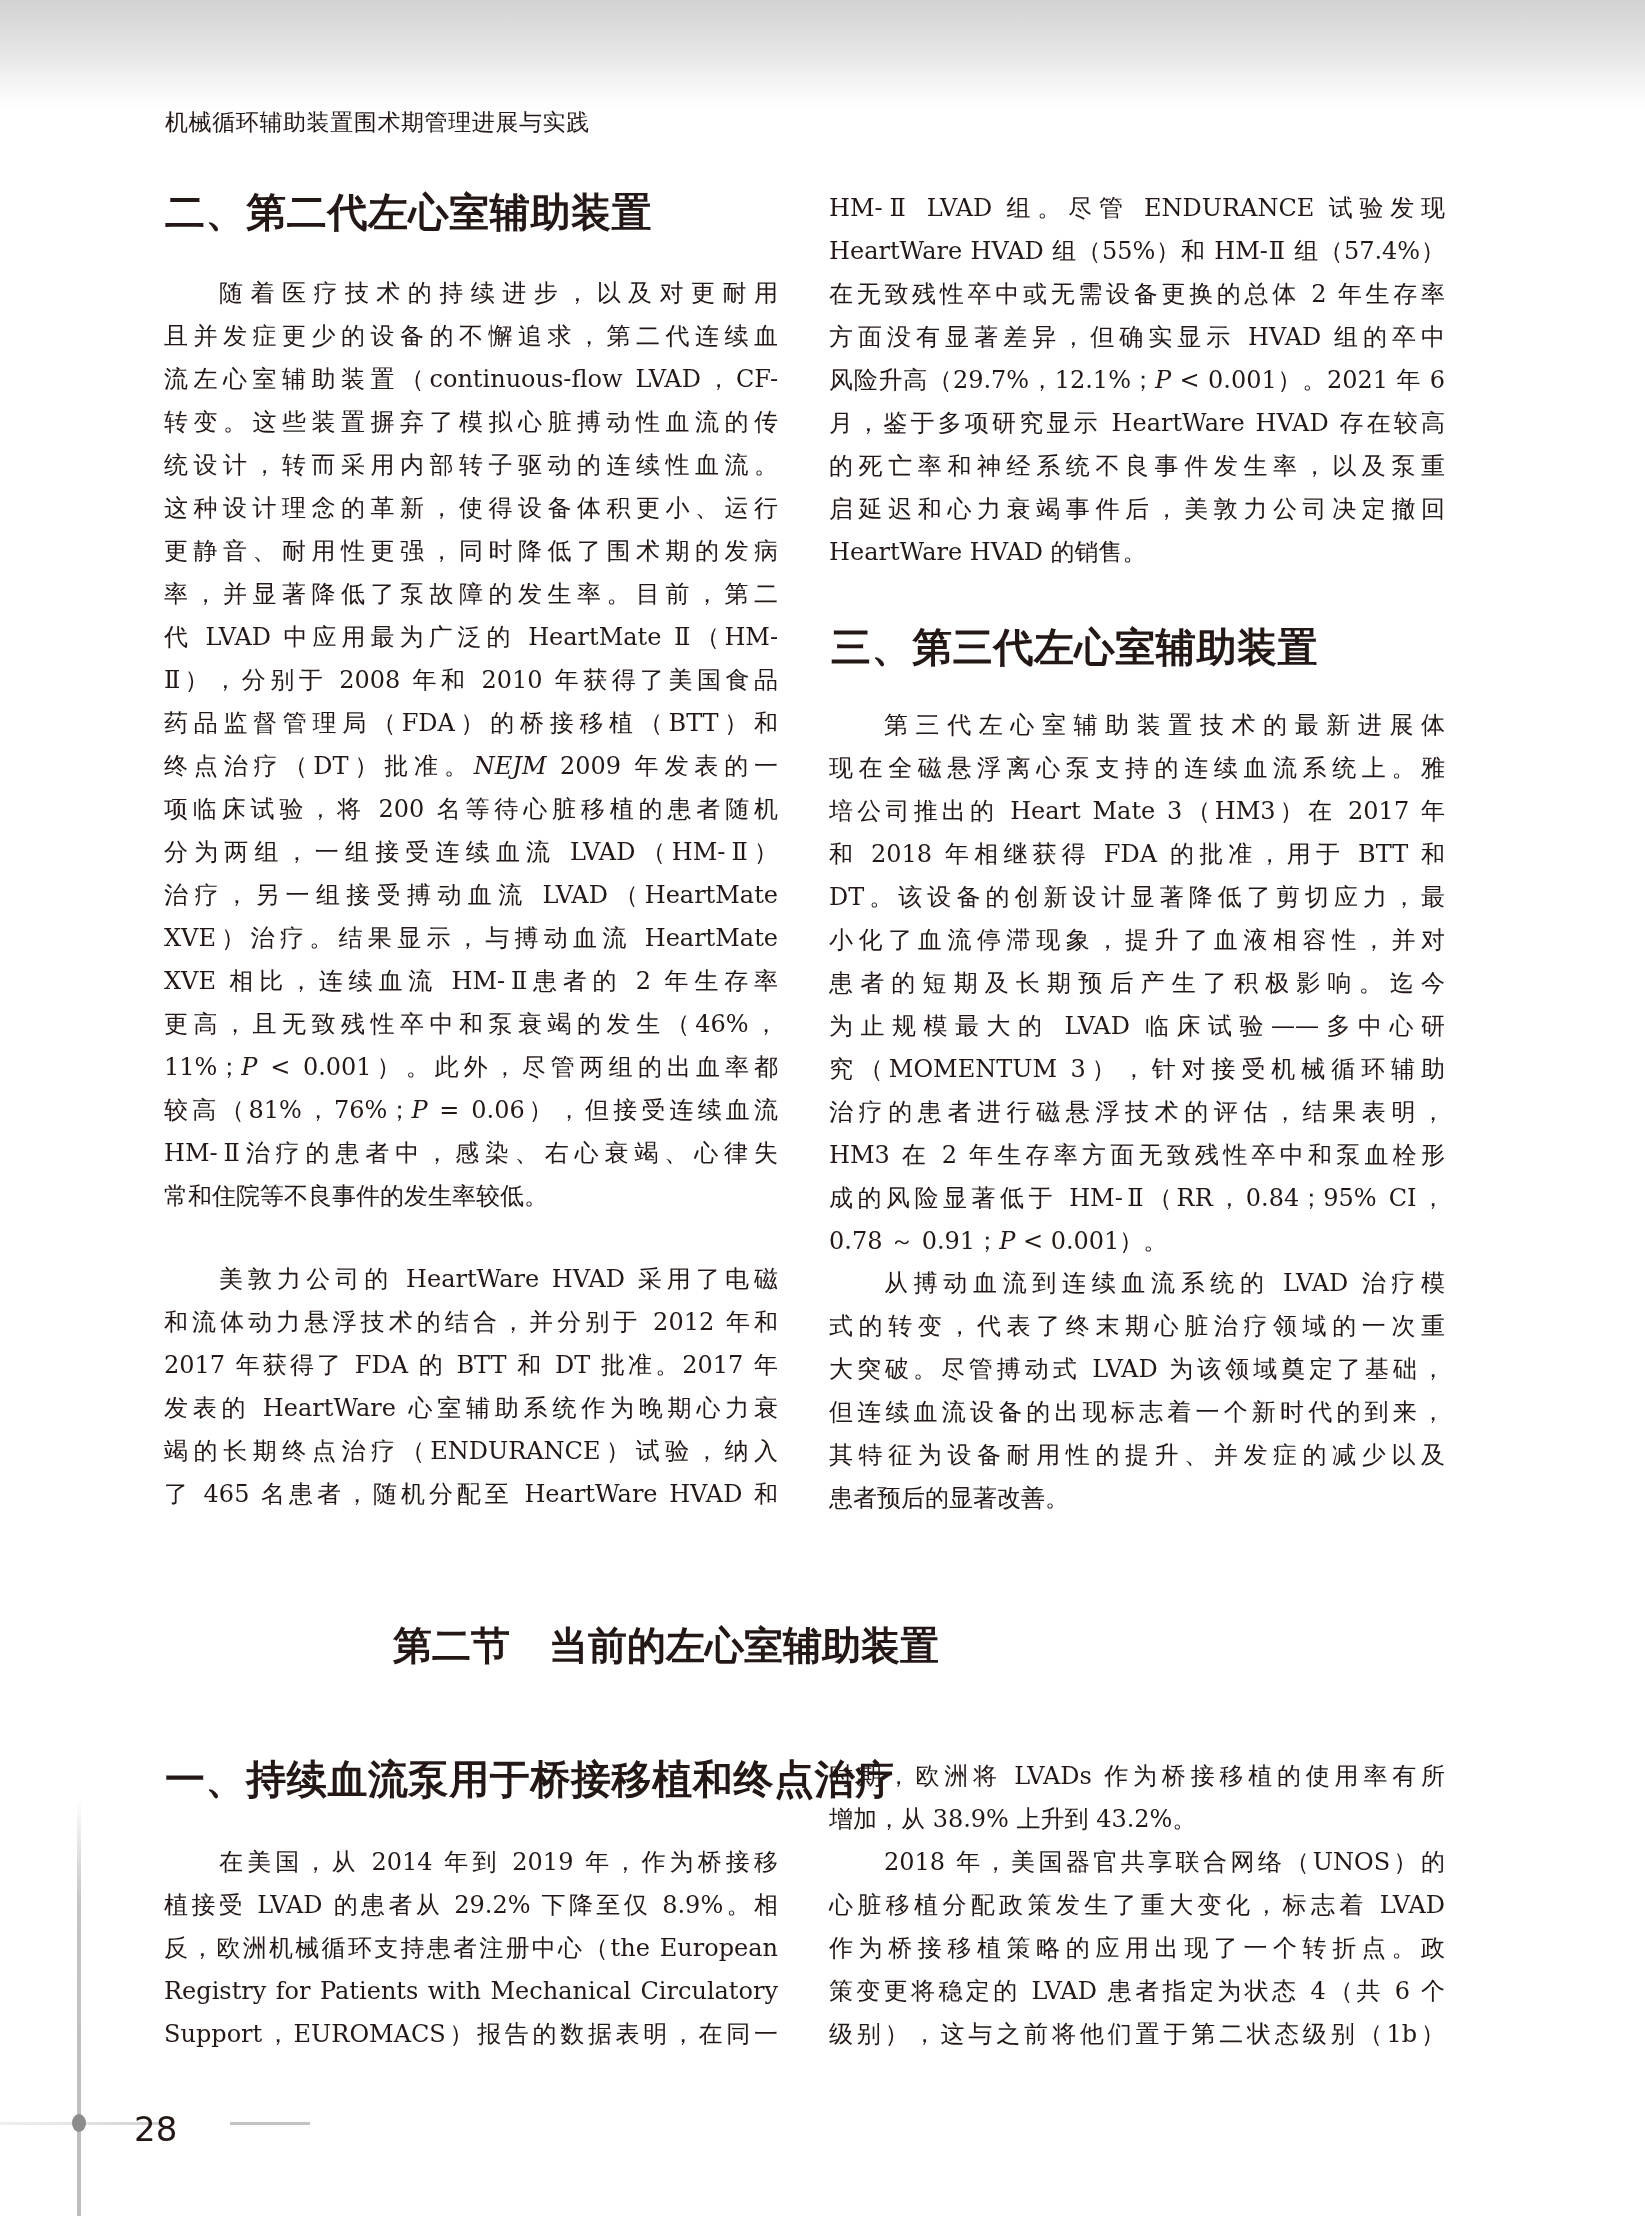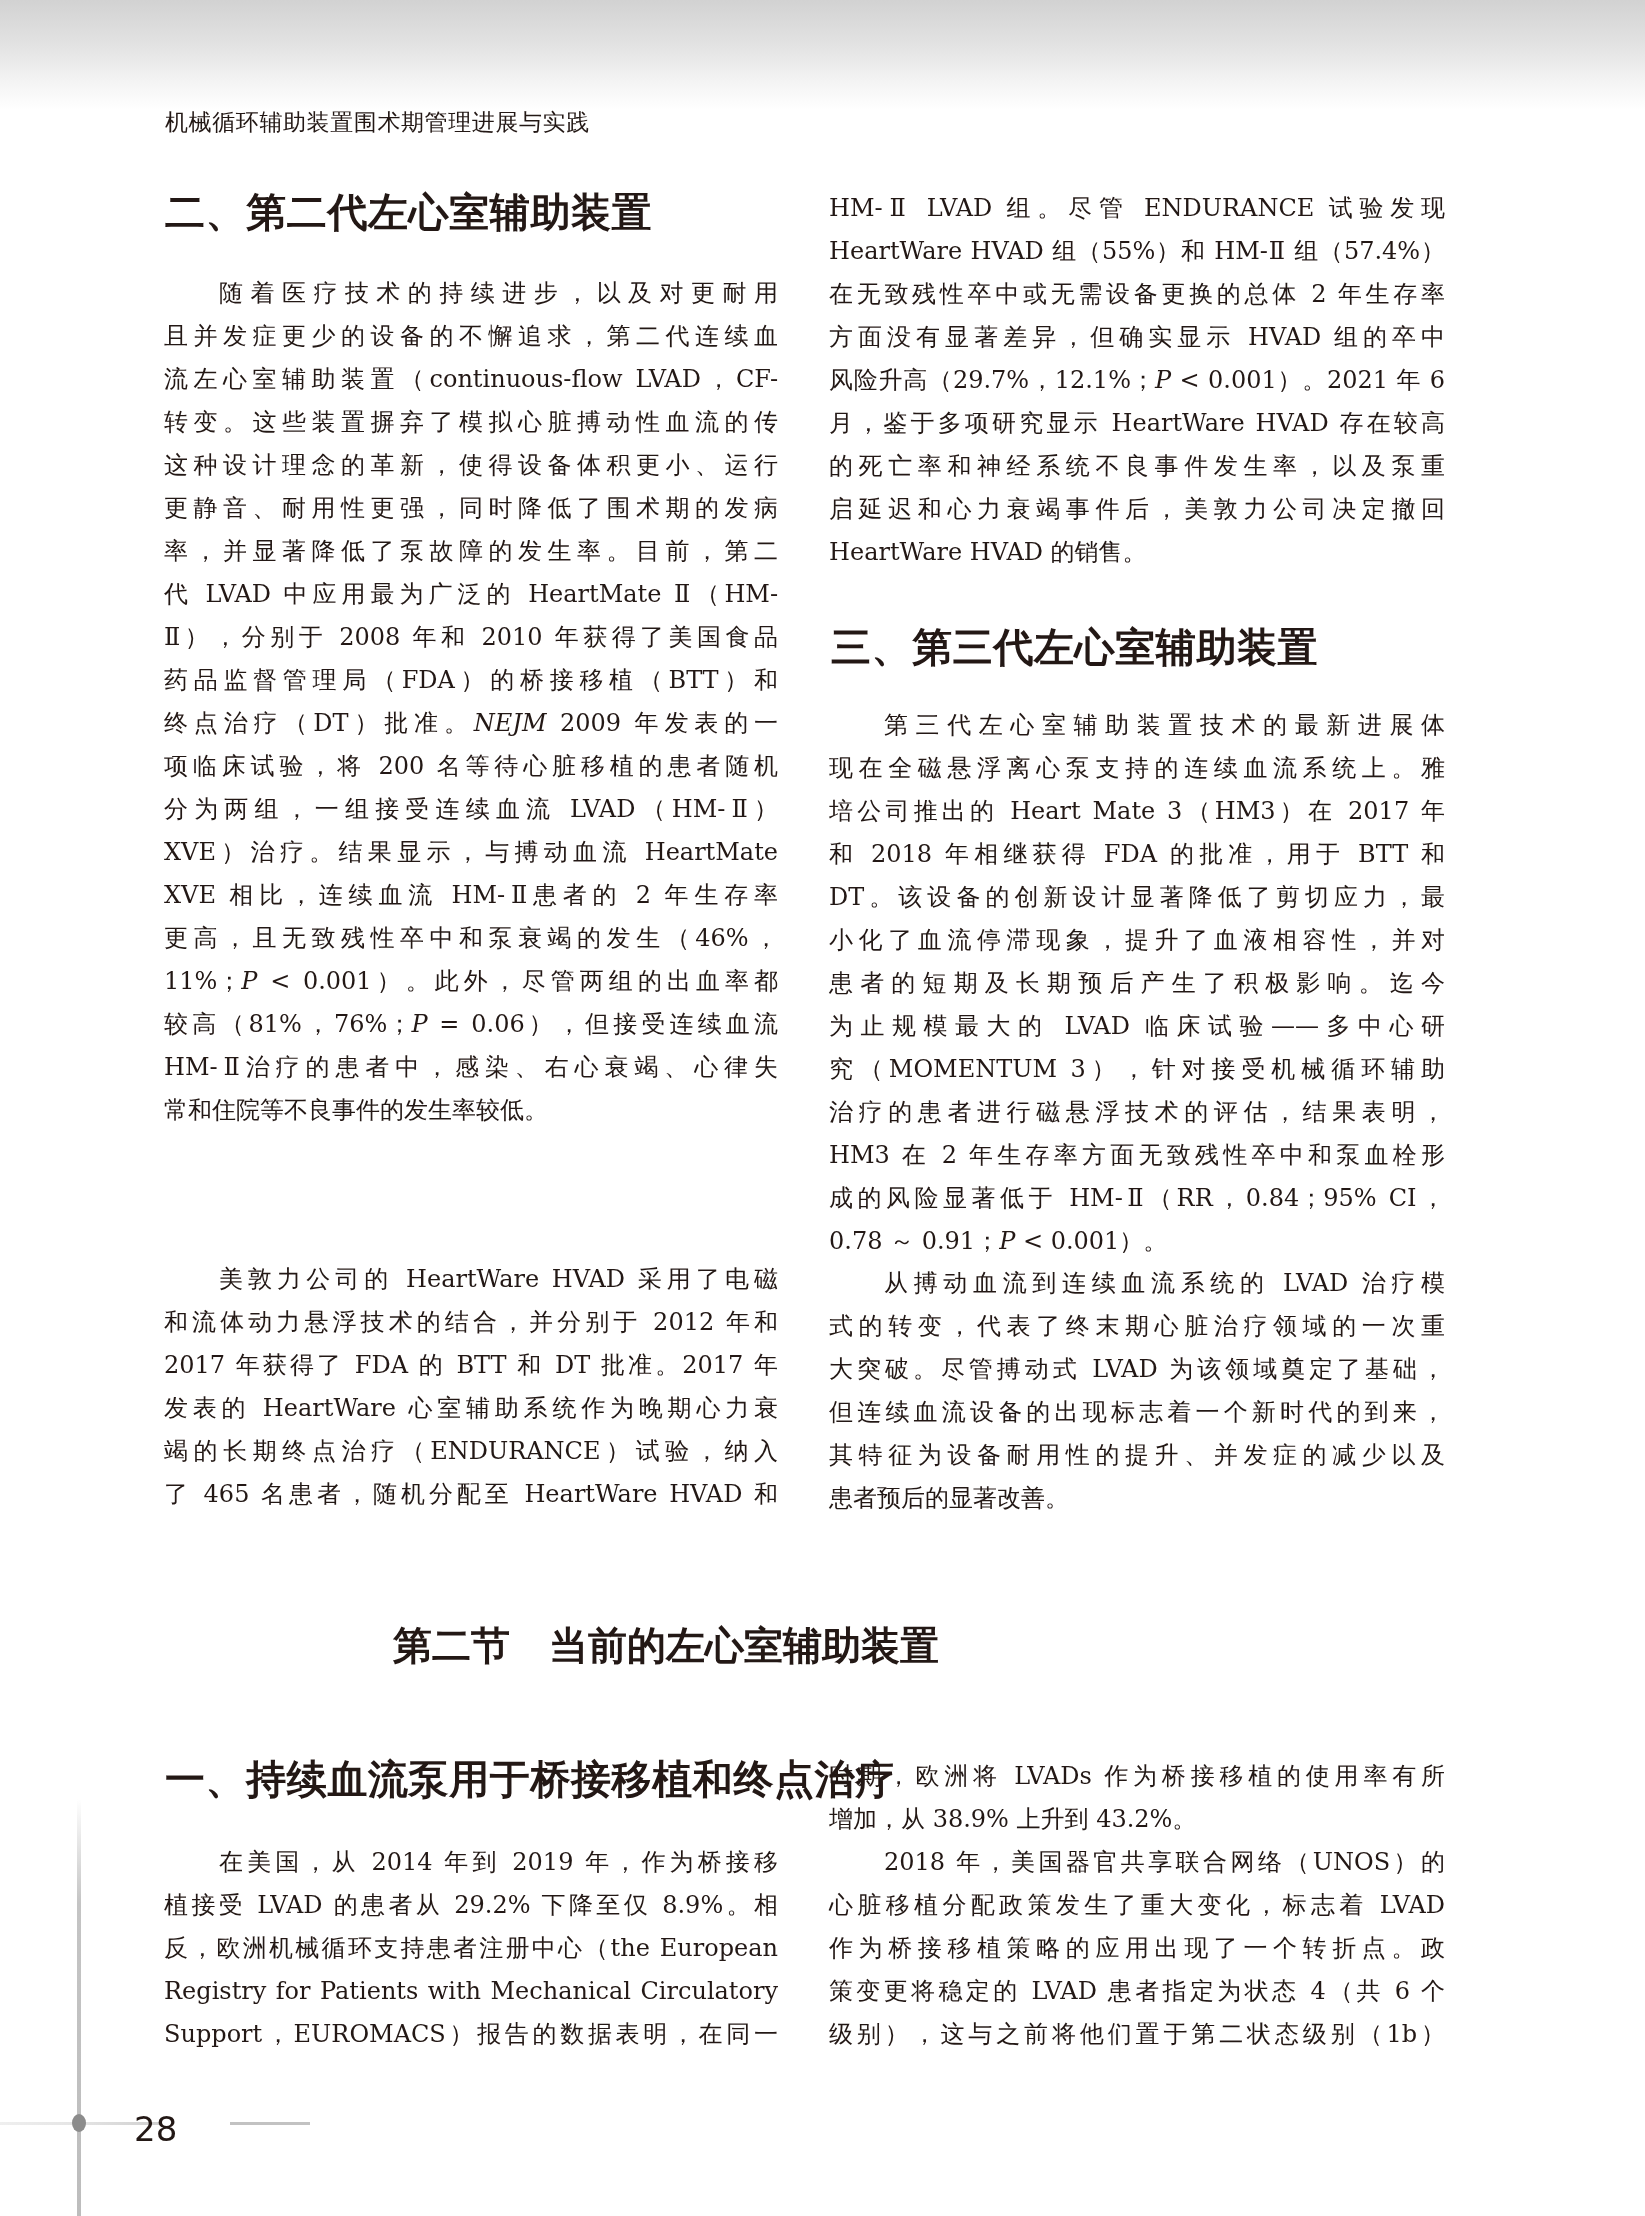--- a/index.html
+++ b/index.html
@@ -75,6 +75,7 @@
     <span class="line">且并发症更少的设备的不懈追求，第二代连续血</span>
     <span class="line">流左心室辅助装置（continuous-flow LVAD，CF-</span>
     <span class="line">转变。这些装置摒弃了模拟心脏搏动性血流的传</span>
+    <span class="line">统设计，转而采用内部转子驱动的连续性血流。</span>
     <span class="line">这种设计理念的革新，使得设备体积更小、运行</span>
     <span class="line">更静音、耐用性更强，同时降低了围术期的发病</span>
     <span class="line">率，并显著降低了泵故障的发生率。目前，第二</span>

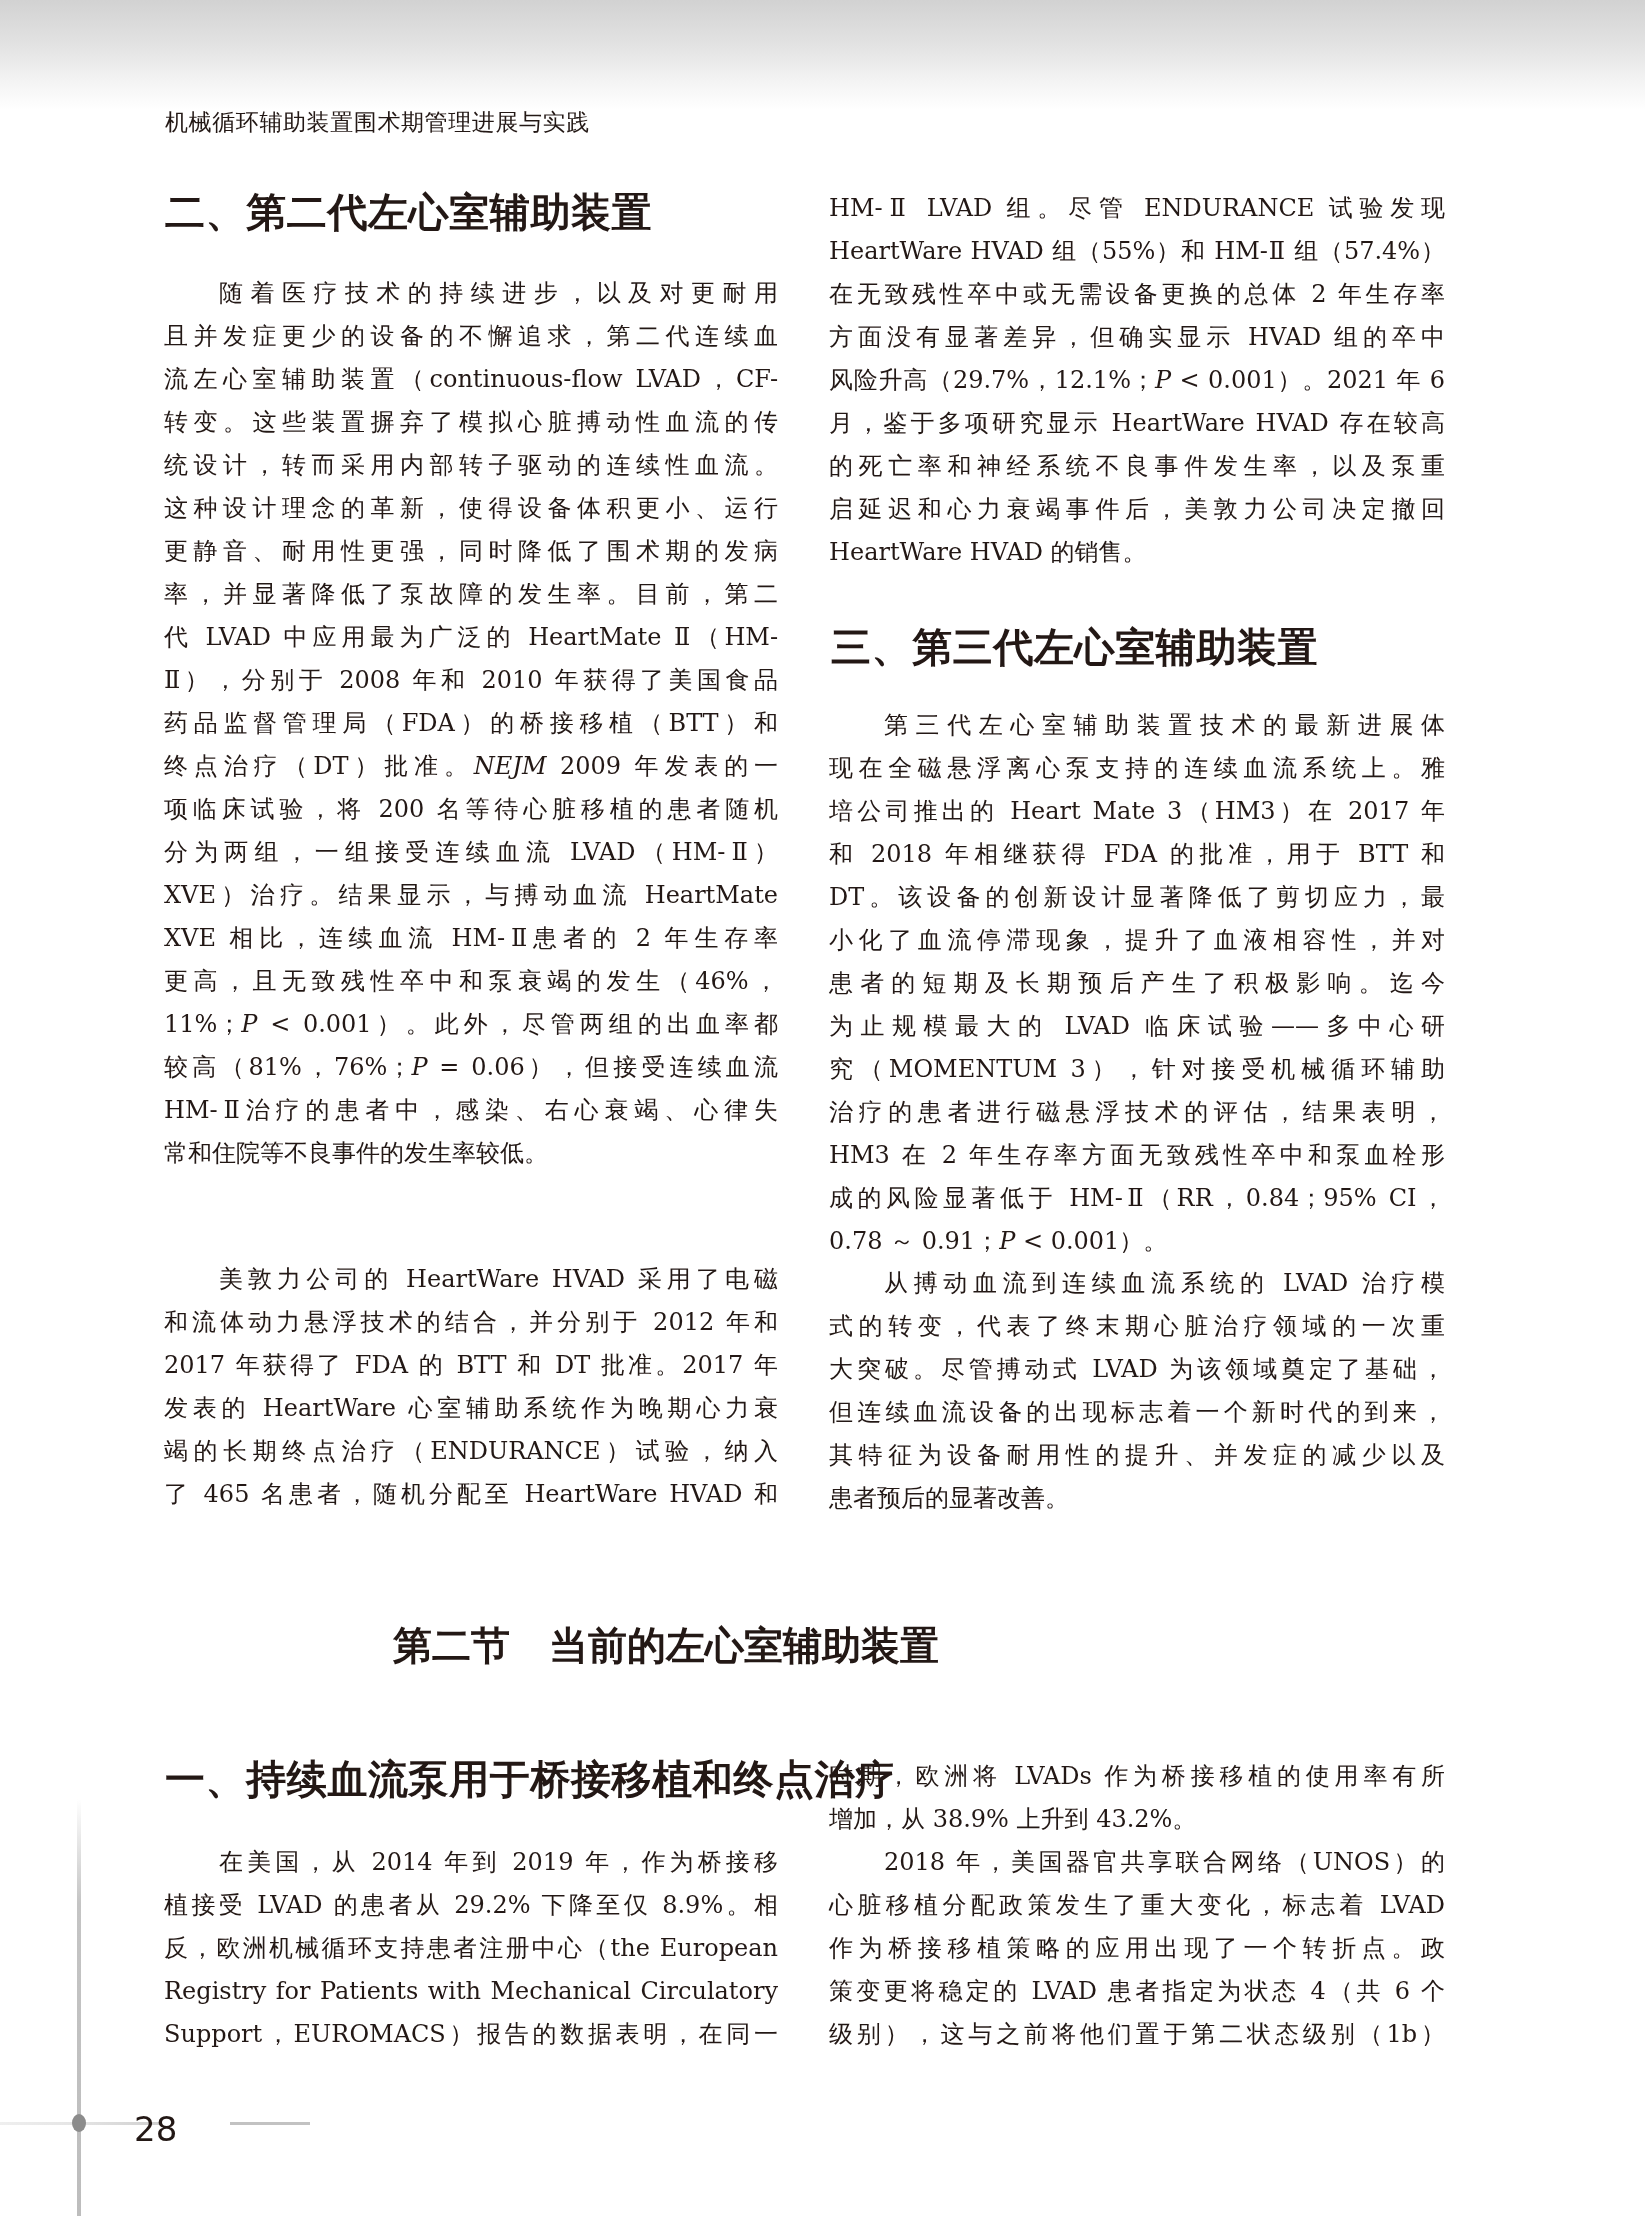--- a/index.html
+++ b/index.html
@@ -85,6 +85,7 @@
     <span class="line">终点治疗（DT）批准。<i class="it">NEJM</i> 2009 年发表的一</span>
     <span class="line">项临床试验，将 200 名等待心脏移植的患者随机</span>
     <span class="line">分为两组，一组接受连续血流 LVAD（HM-Ⅱ）</span>
+    <span class="line">治疗，另一组接受搏动血流 LVAD（HeartMate</span>
     <span class="line">XVE）治疗。结果显示，与搏动血流 HeartMate</span>
     <span class="line">XVE 相比，连续血流 HM-Ⅱ患者的 2 年生存率</span>
     <span class="line">更高，且无致残性卒中和泵衰竭的发生（46%，</span>

